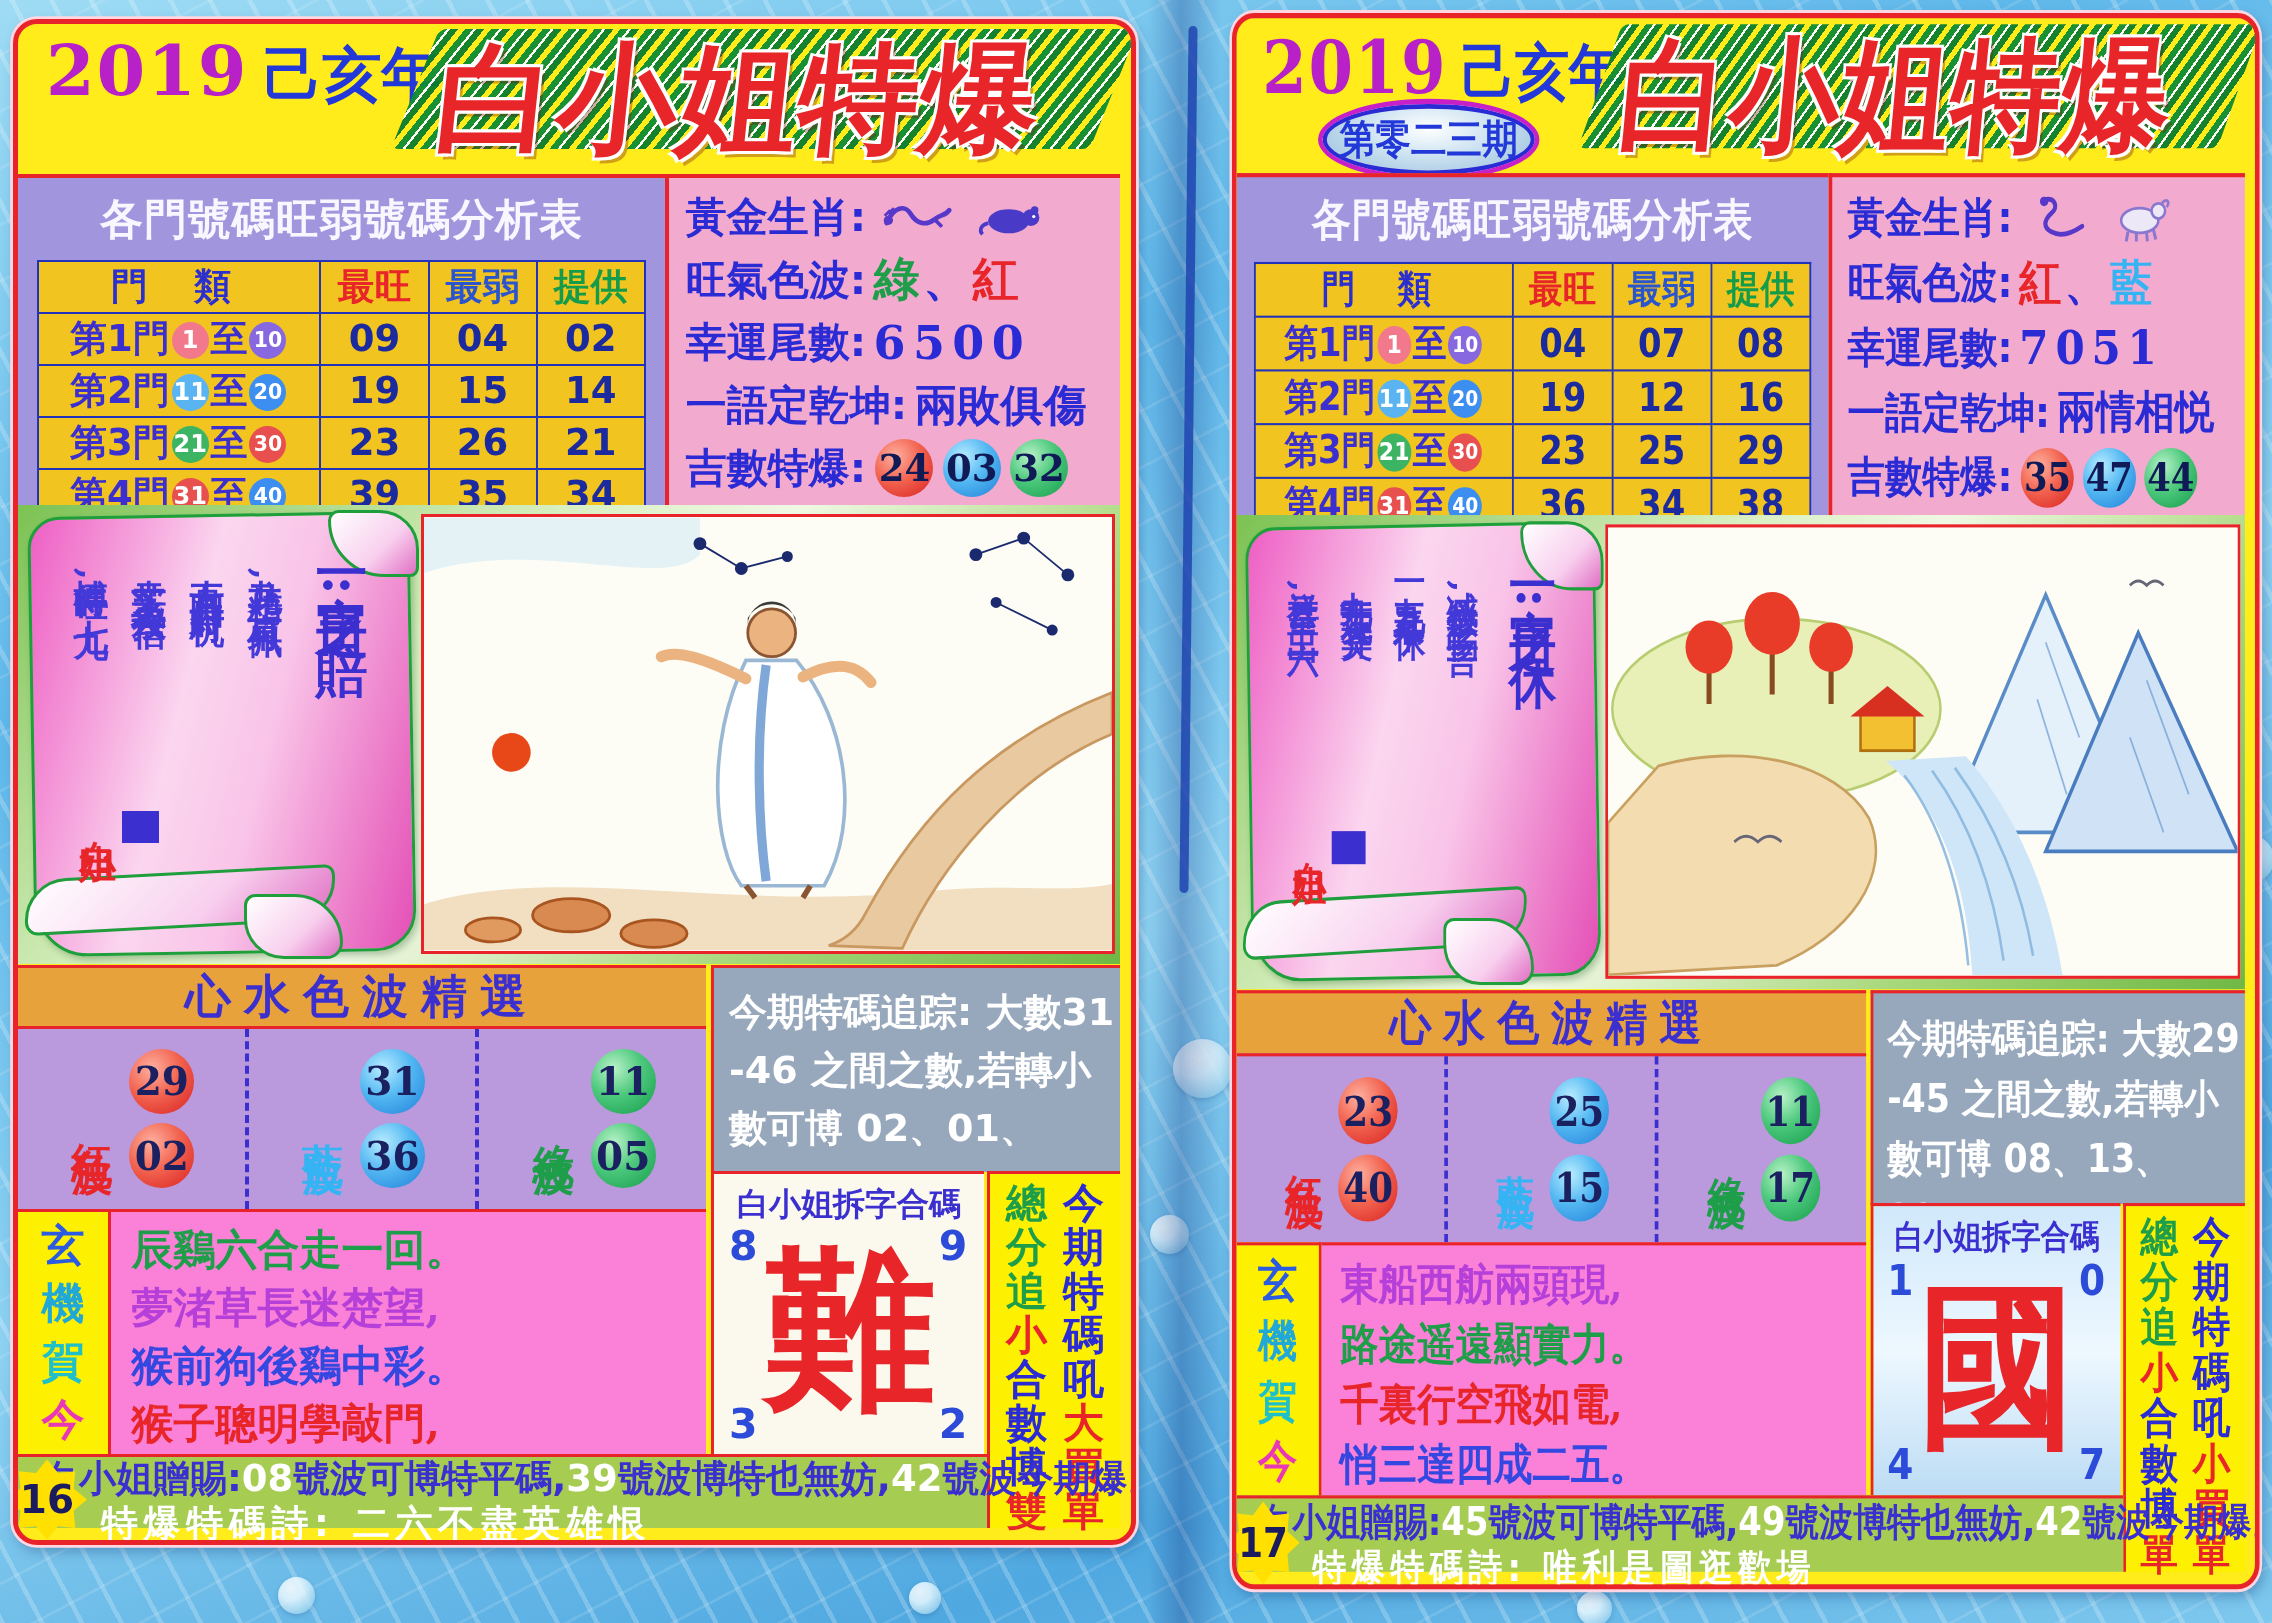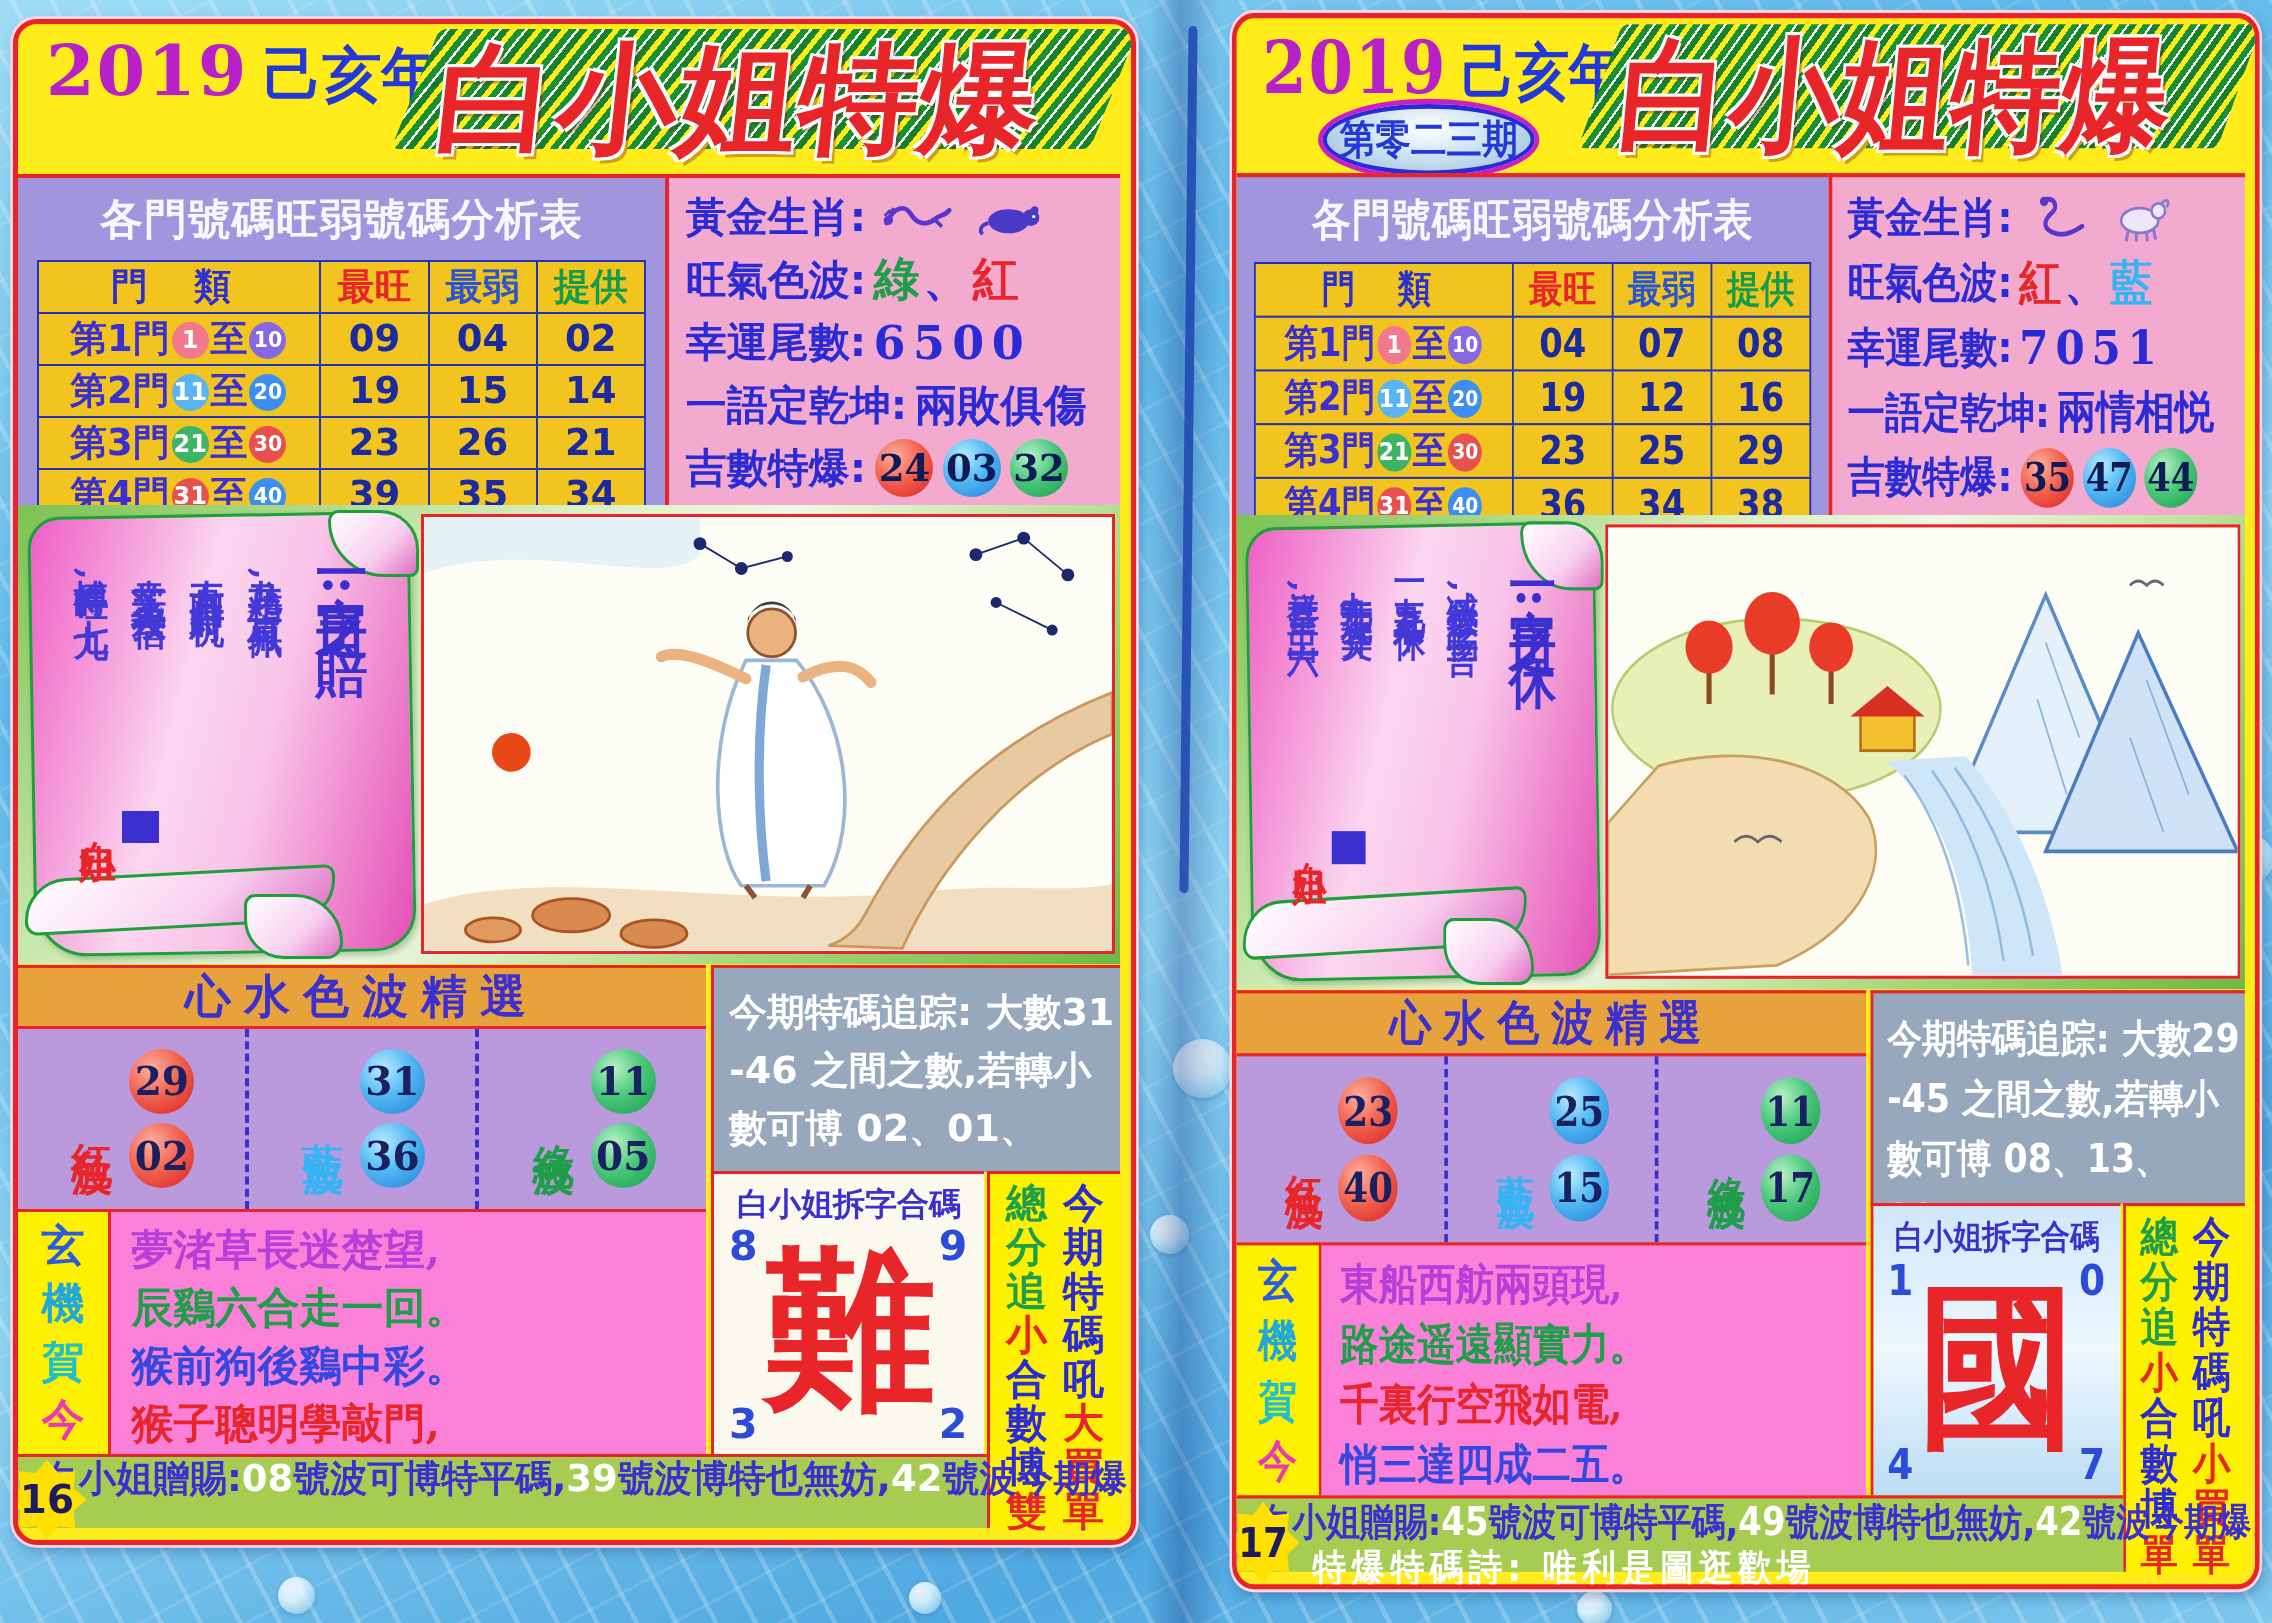--- a/index.html
+++ b/index.html
@@ -354,8 +354,8 @@
         <span style="color: rgb(232, 48, 72);">期</span>
       </div>
   <div class="poemL">
+        <div style="color: rgb(31, 158, 74);">辰鷄六合走一回。</div>
         <div style="color: rgb(181, 63, 216);">夢渚草長迷楚望,</div>
-        <div style="color: rgb(31, 158, 74);">辰鷄六合走一回。</div>
         <div style="color: rgb(52, 71, 224);">猴前狗後鷄中彩。</div>
         <div style="color: rgb(232, 38, 42);">猴子聰明學敲門,</div>
       </div>

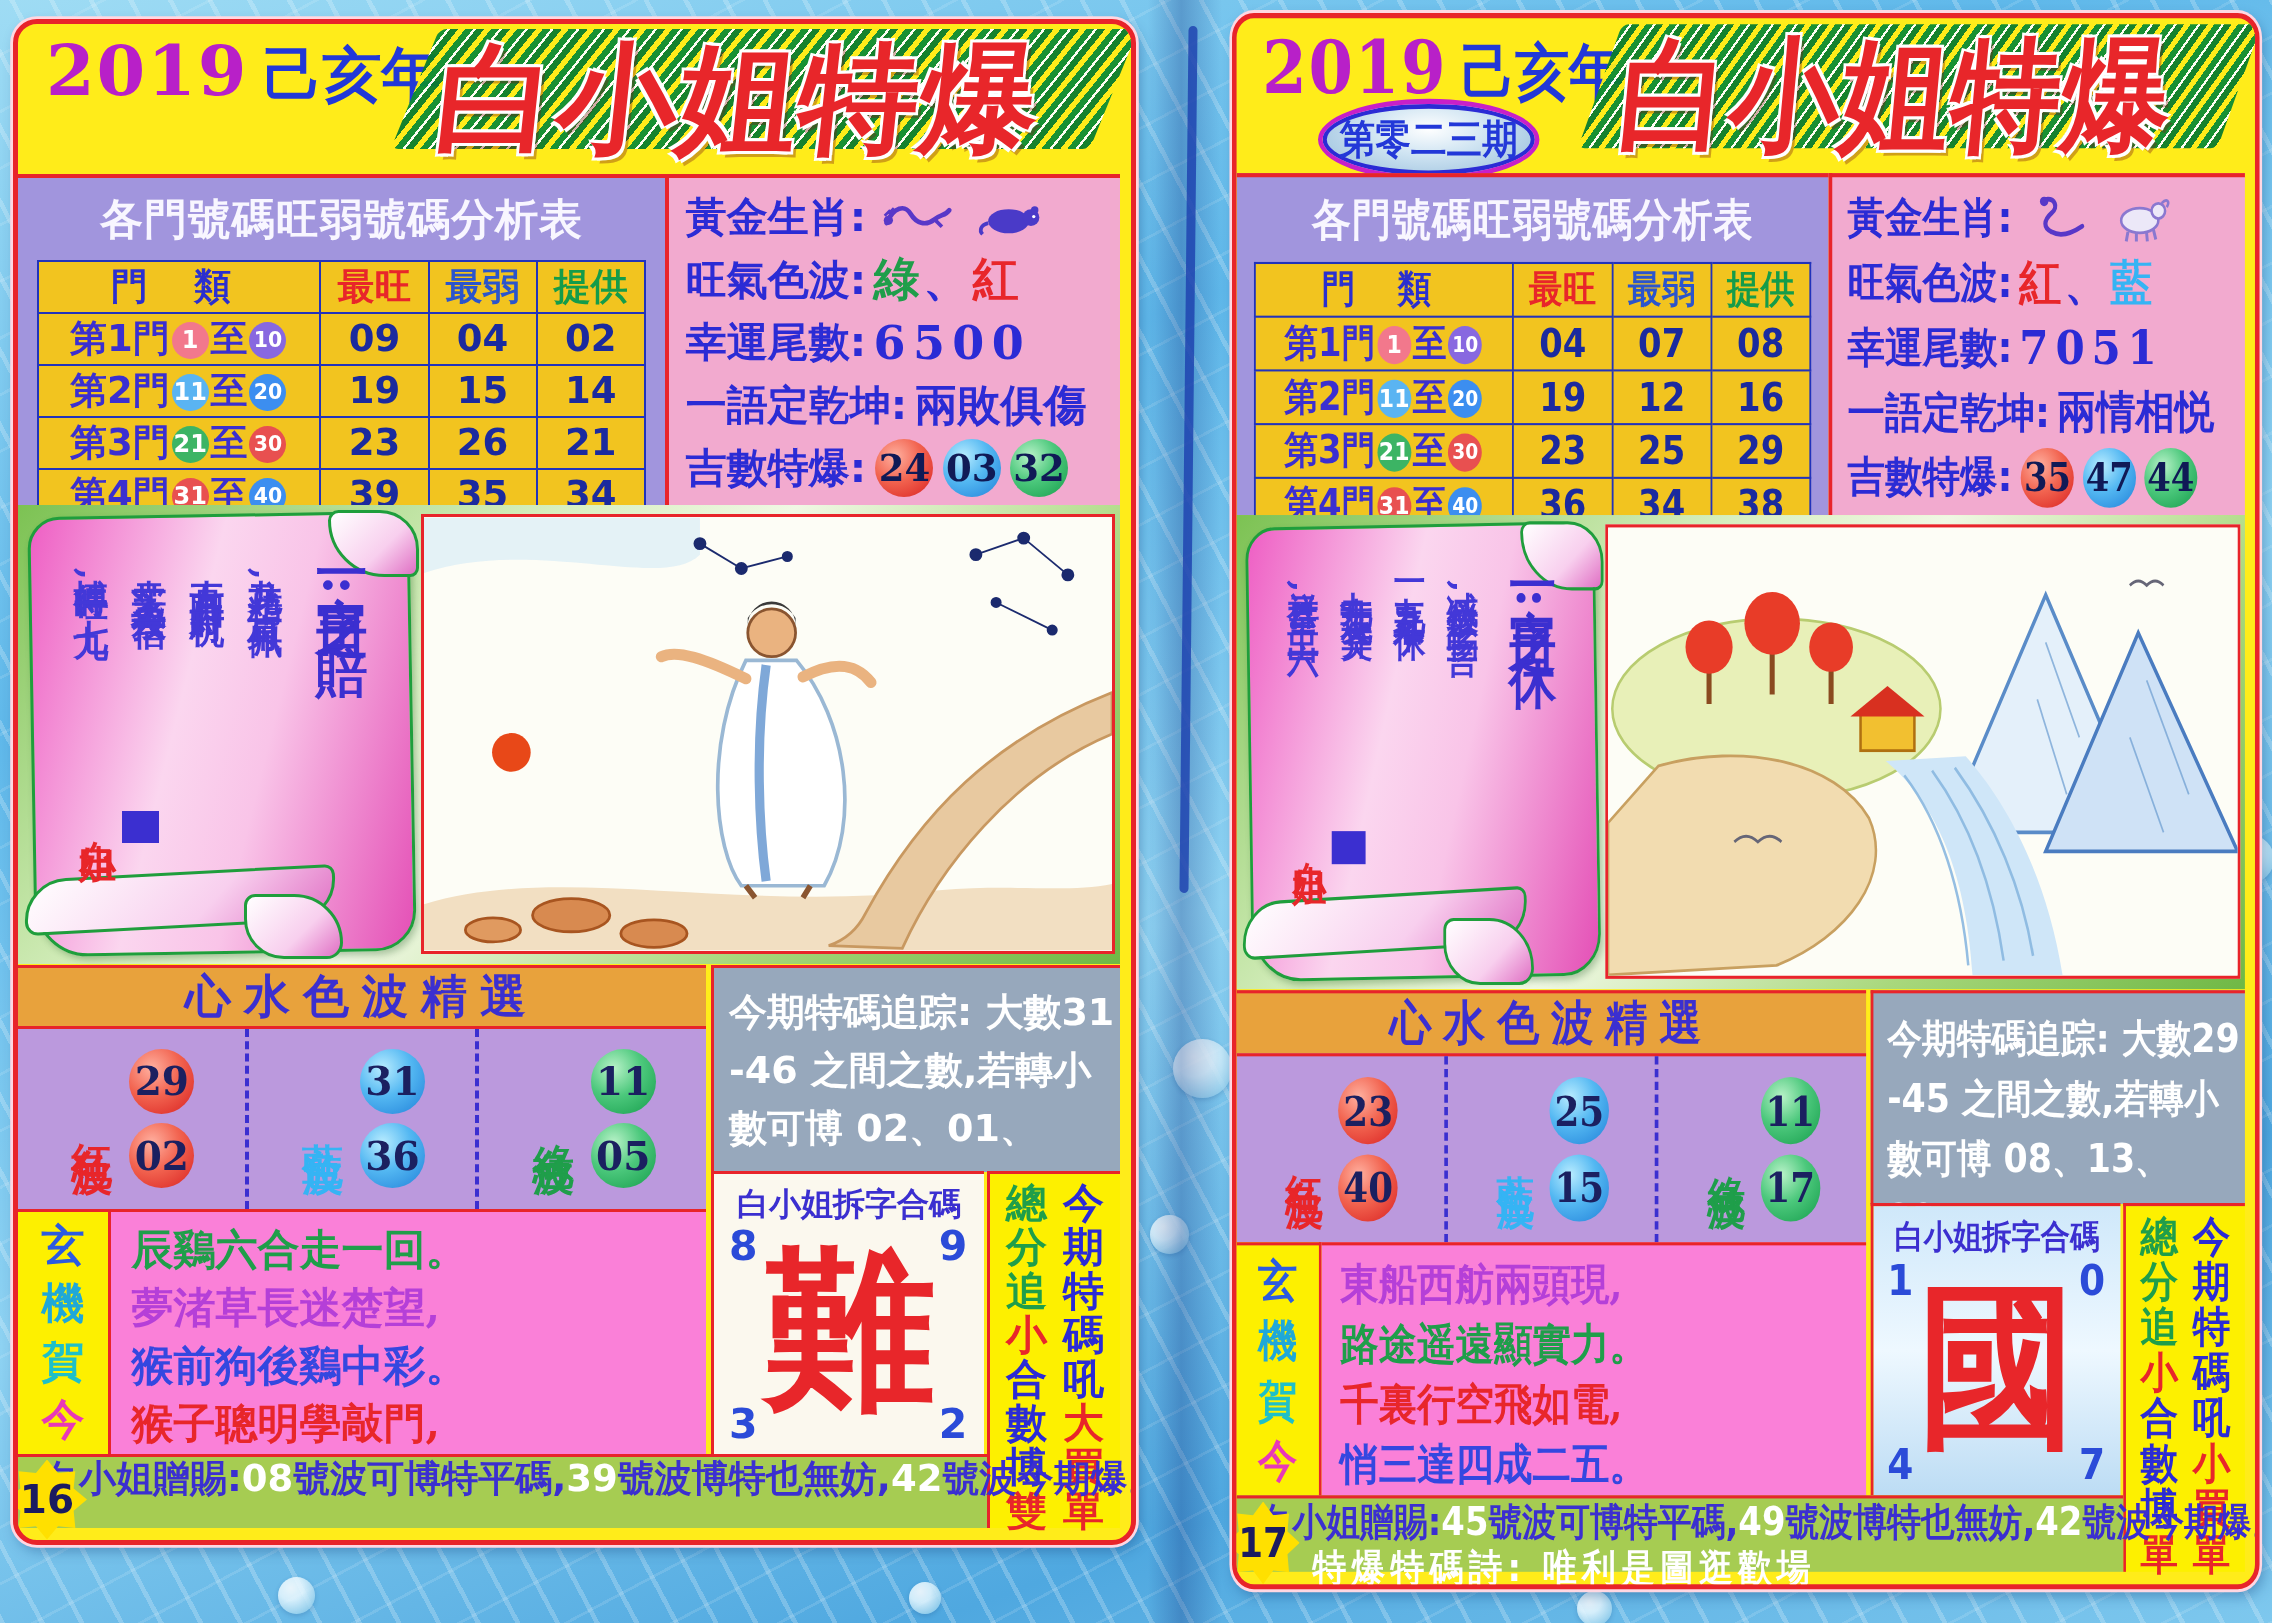--- a/index.html
+++ b/index.html
@@ -392,6 +392,10 @@
 
   <div class="foot">
     <div class="gift"><span style="color: rgb(59, 47, 208);">白小姐贈賜:</span><span style="color: rgb(255, 255, 255);">08</span><span style="color: rgb(59, 47, 208);">號波可博特平碼,</span><span style="color: rgb(255, 255, 255);">39</span><span style="color: rgb(59, 47, 208);">號波博特也無妨,</span><span style="color: rgb(255, 255, 255);">42</span><span style="color: rgb(59, 47, 208);">號波今期爆。</span></div>
+    <div class="tip">
+      <span>特爆特碼詩:</span>
+      <span>二六不盡英雄恨</span>
+    </div>
   </div>
   <div class="badge">16</div>
  </div>

